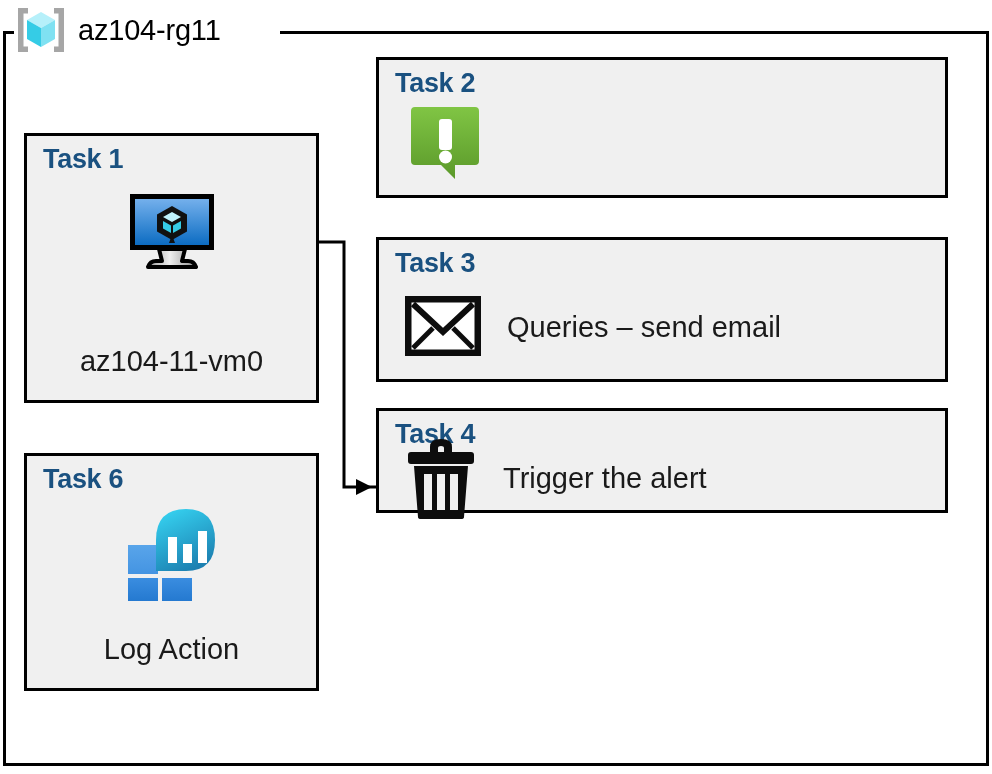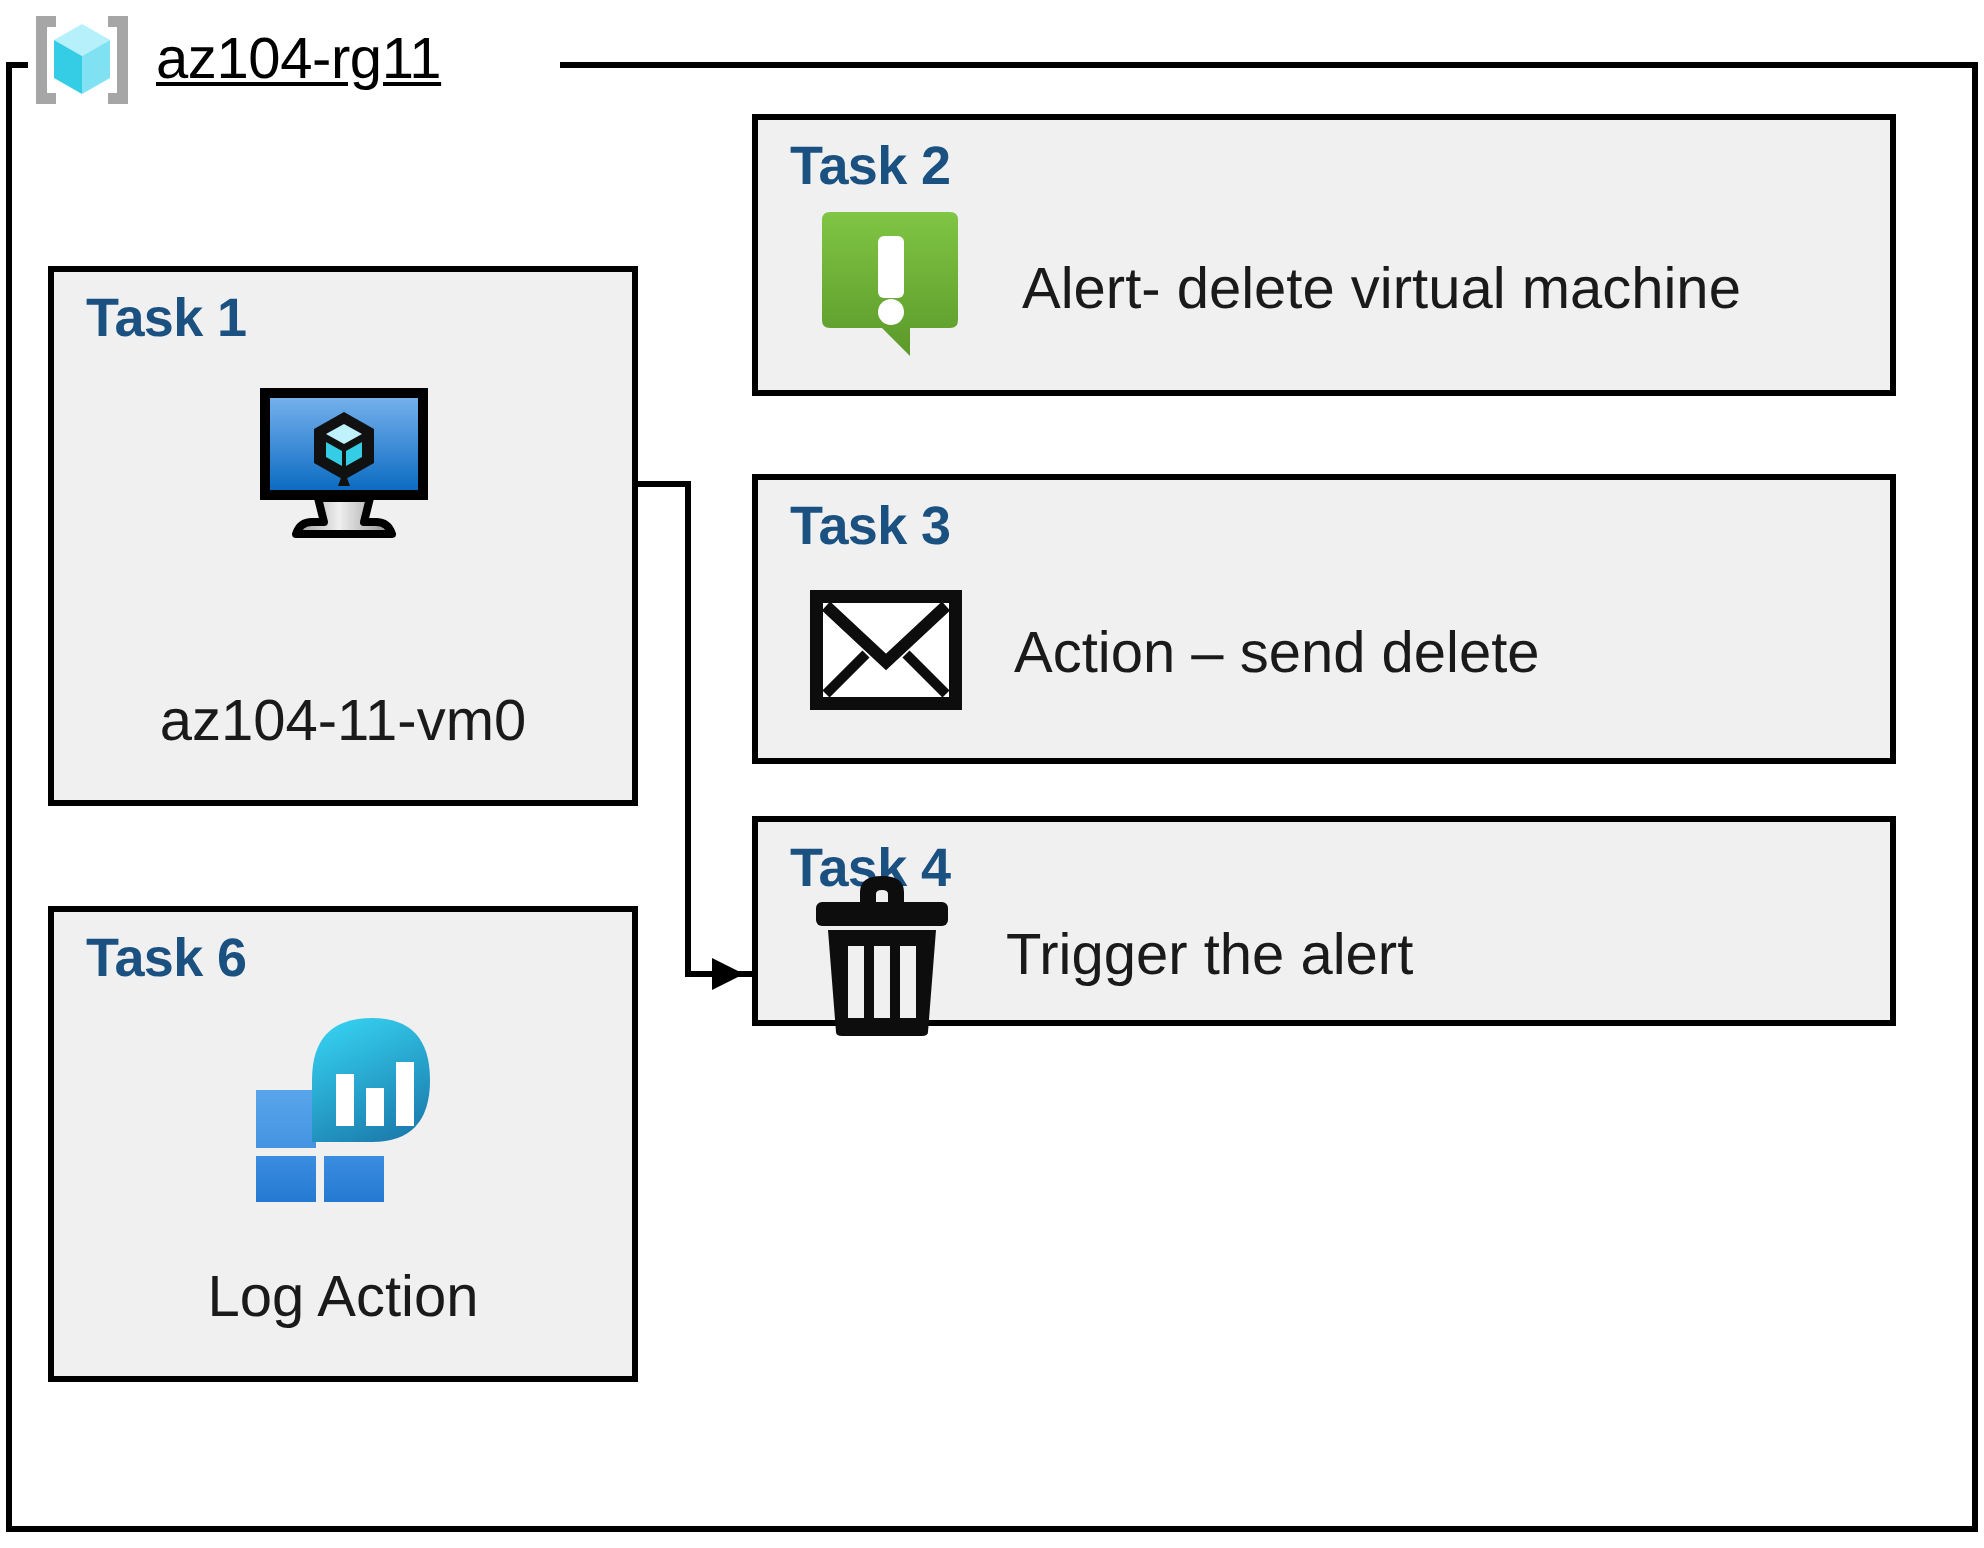--- a/index.html
+++ b/index.html
@@ -56,7 +56,6 @@
     line-height: 1;
     white-space: nowrap;
     letter-spacing: -0.2px;
-    text-decoration: underline;
   }
 
   

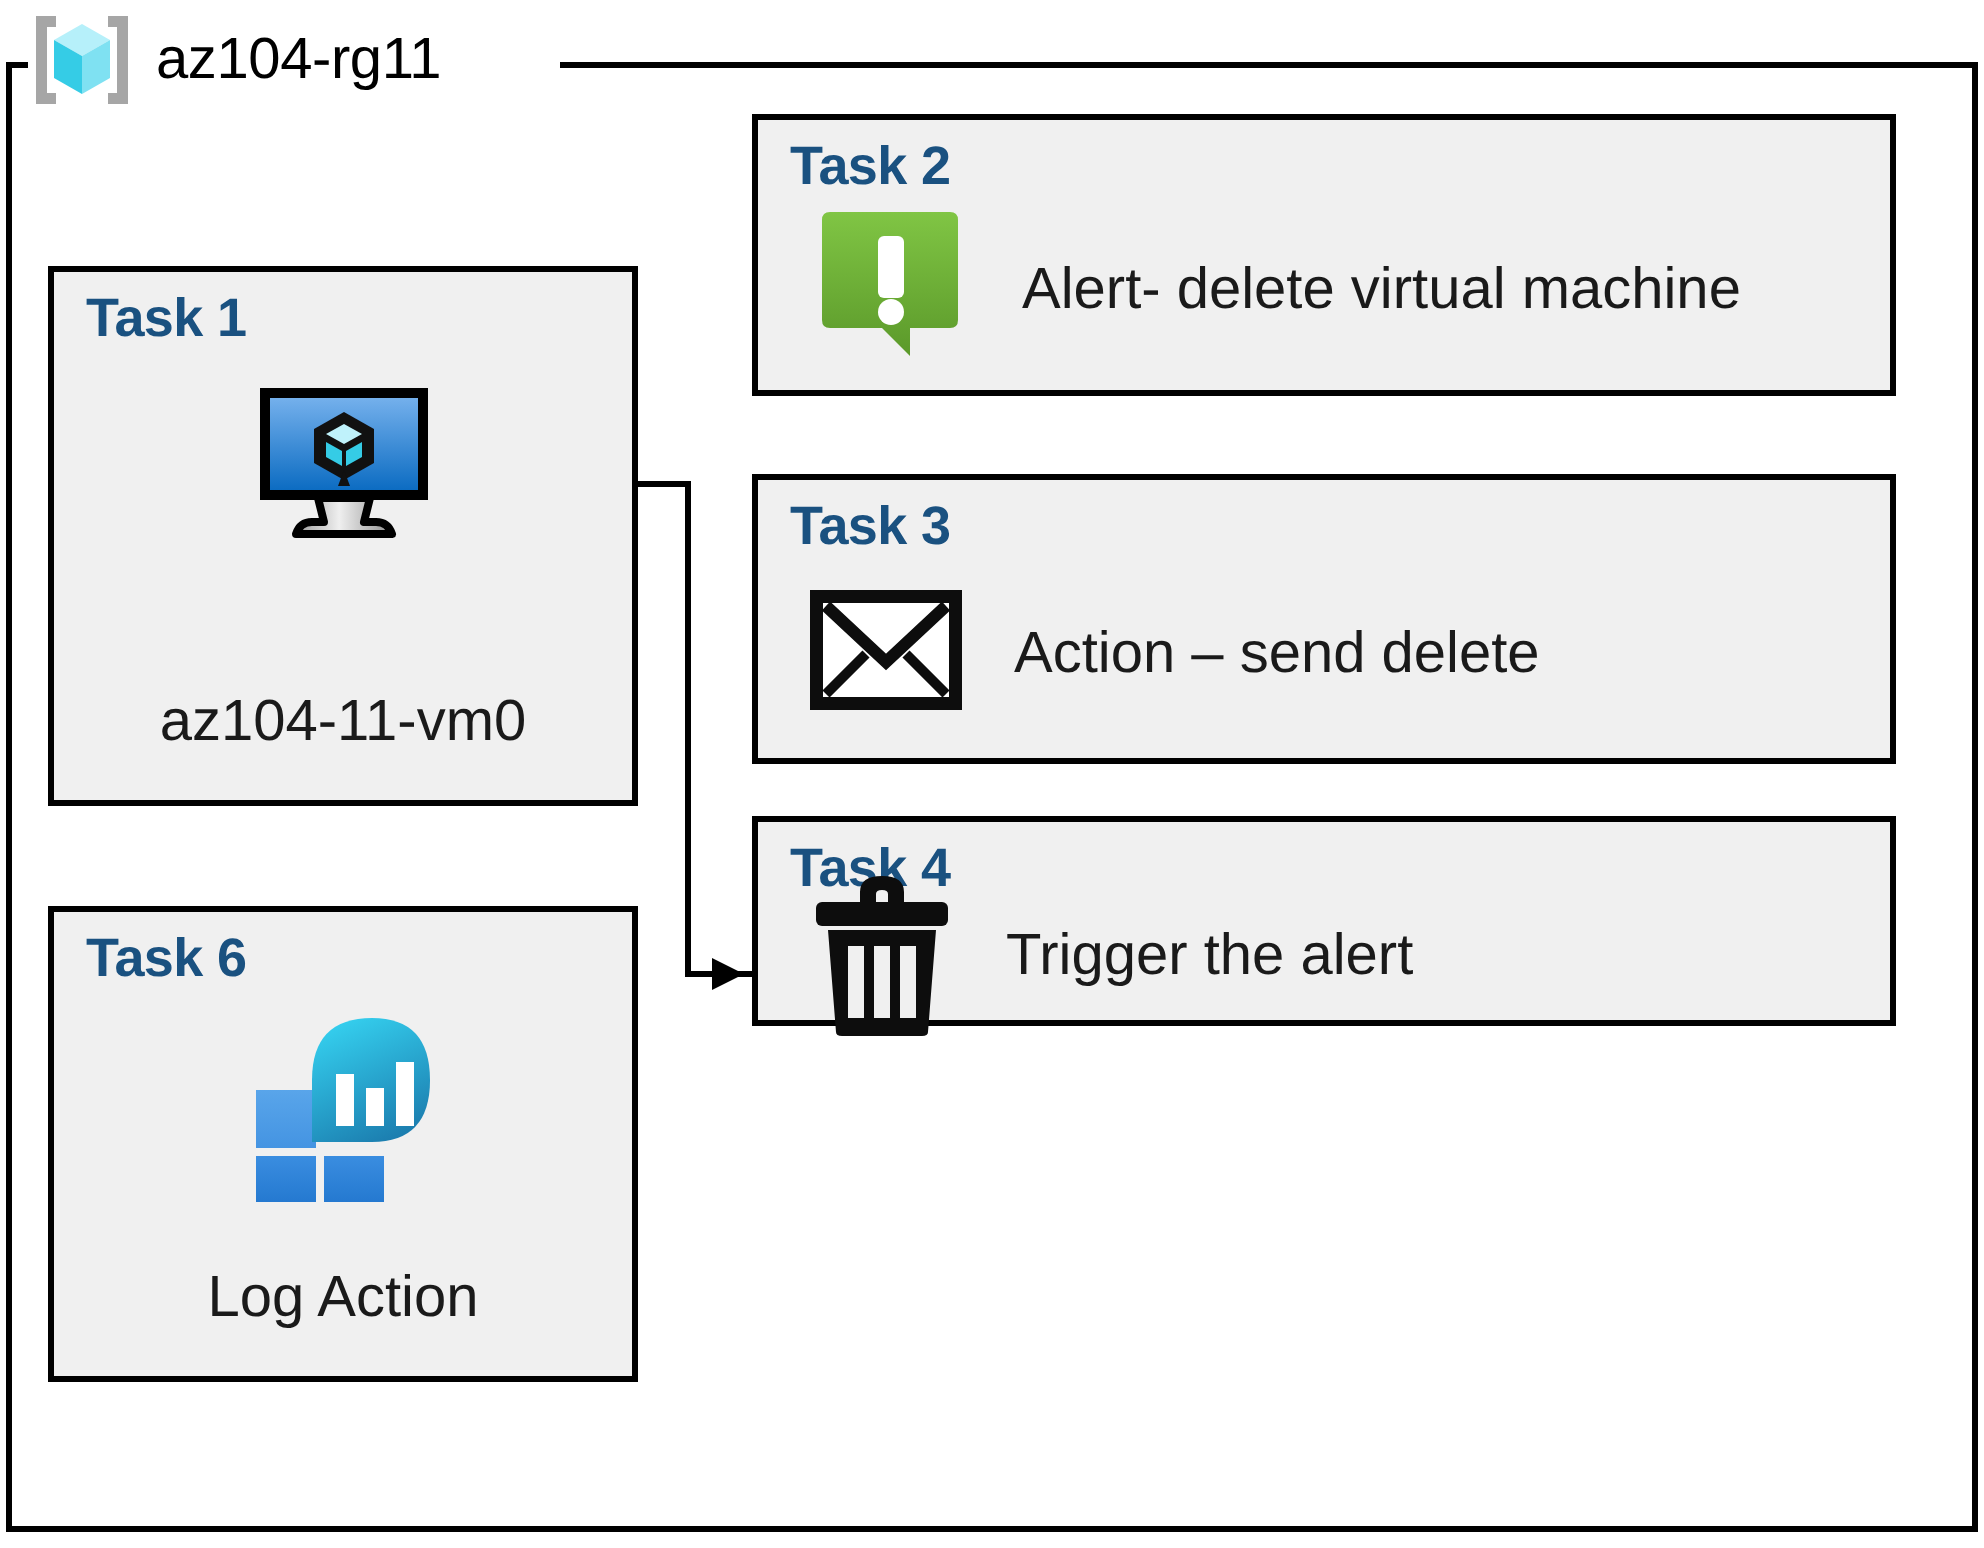--- a/index.html
+++ b/index.html
@@ -265,7 +265,6 @@
           </svg>
         </div>
       </div>
-      <div class="task-text">Alert- delete virtual machine</div>
     </div>
   </div>
 

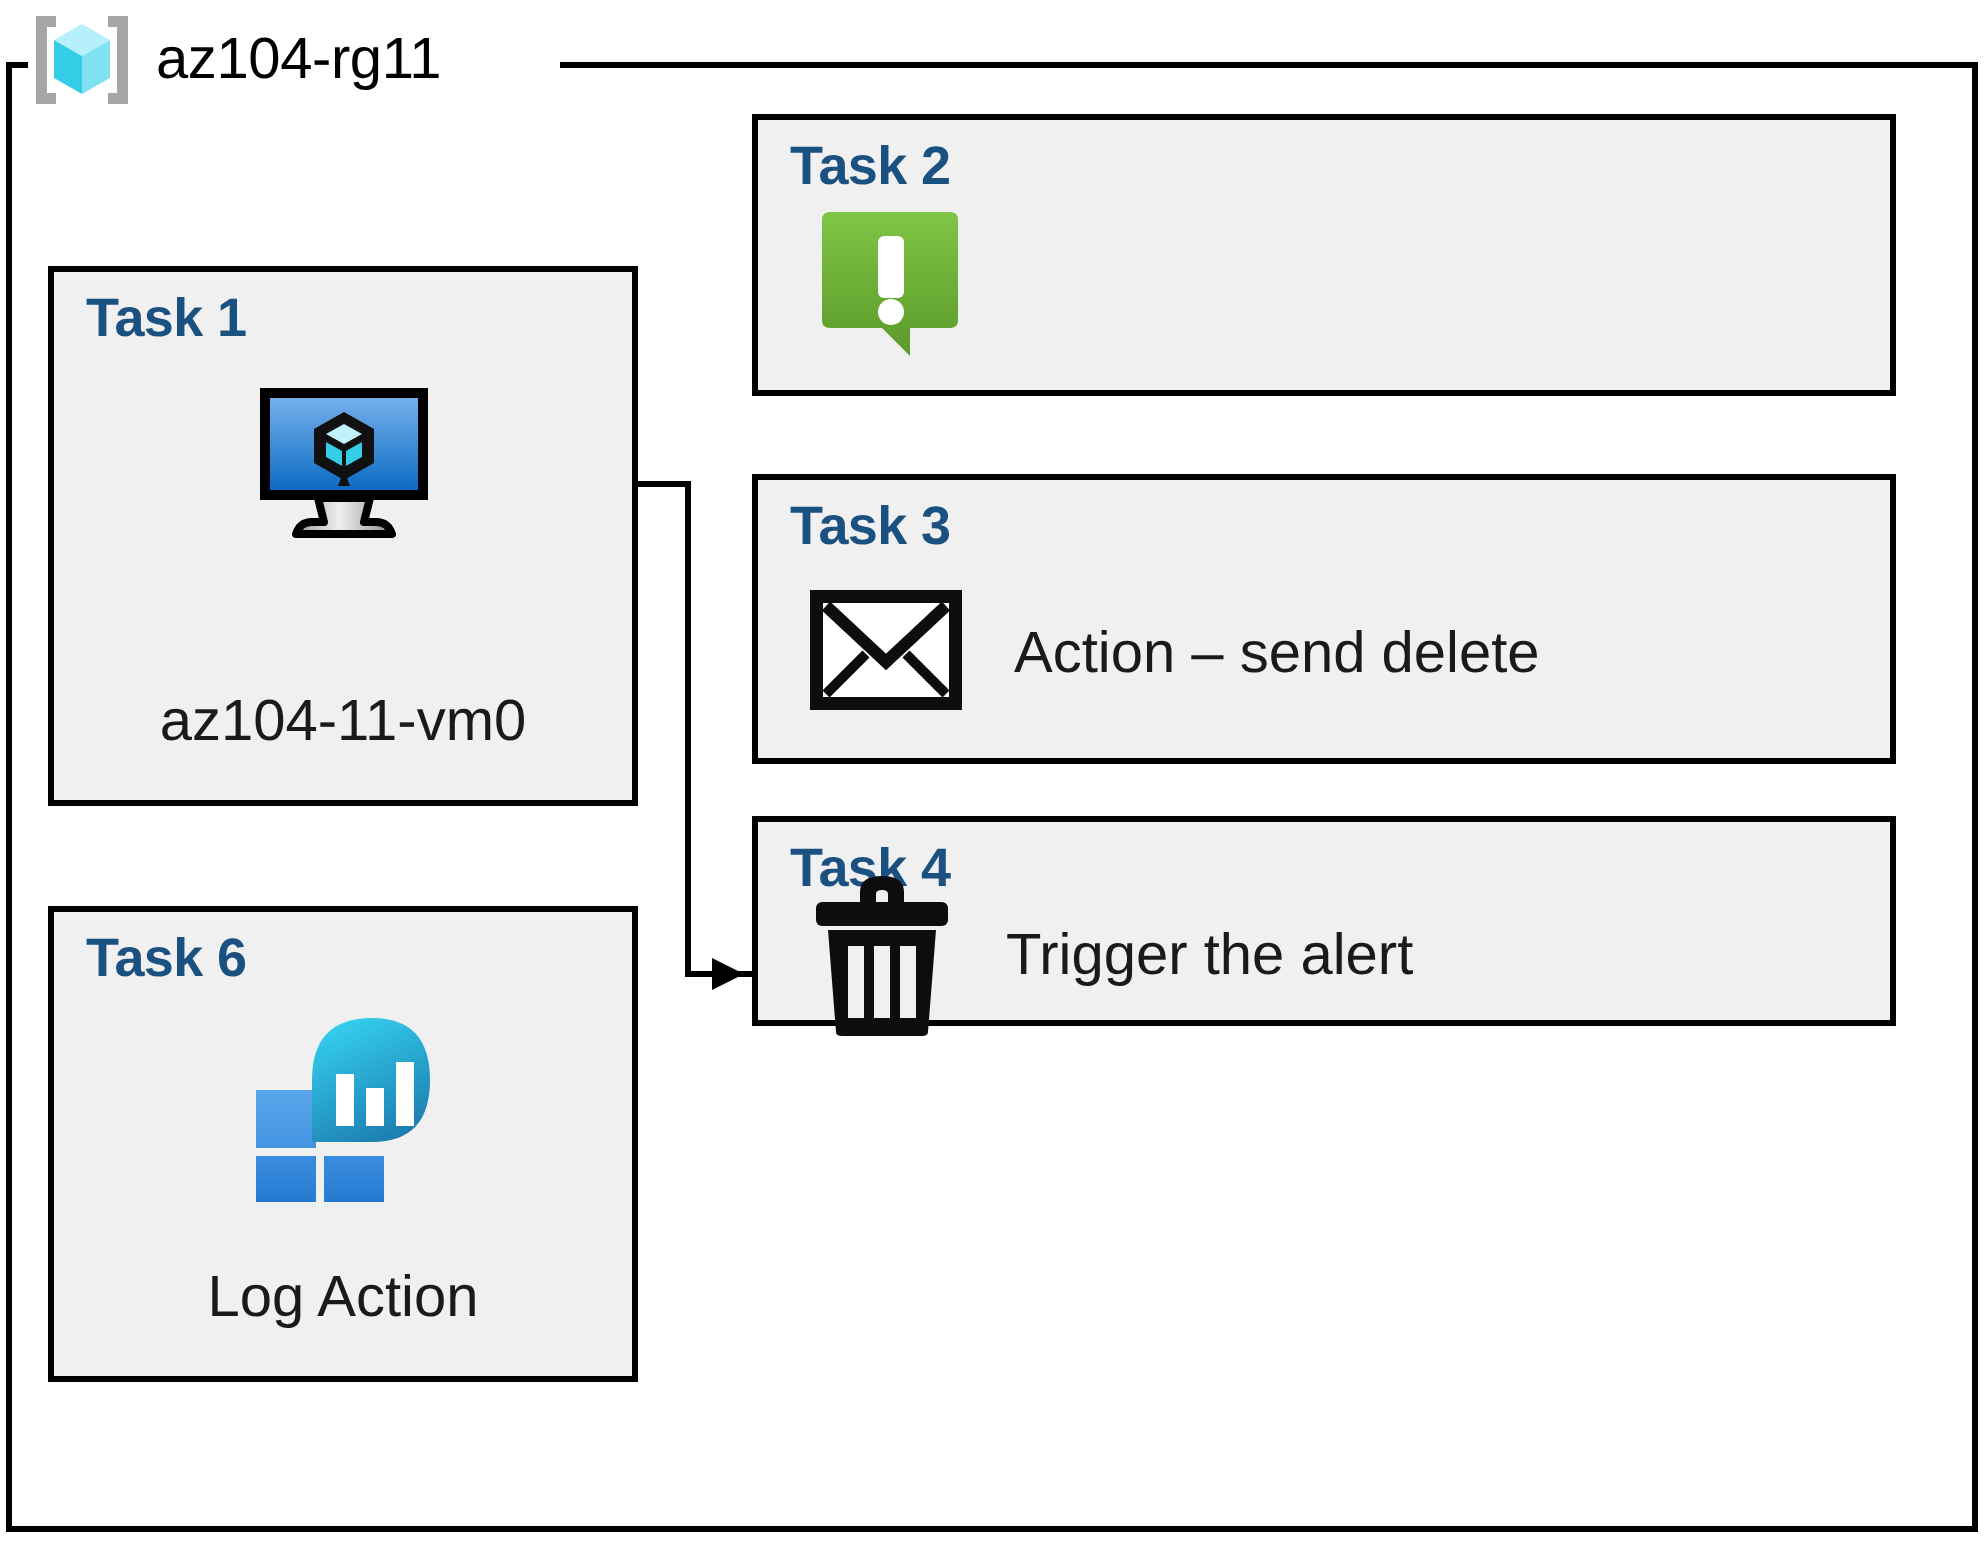--- a/index.html
+++ b/index.html
@@ -281,7 +281,7 @@
           </svg>
         </div>
       </div>
-      <div class="task-text">Action – send delete</div>
+      <div class="task-text">Queries – send email</div>
     </div>
   </div>
 

